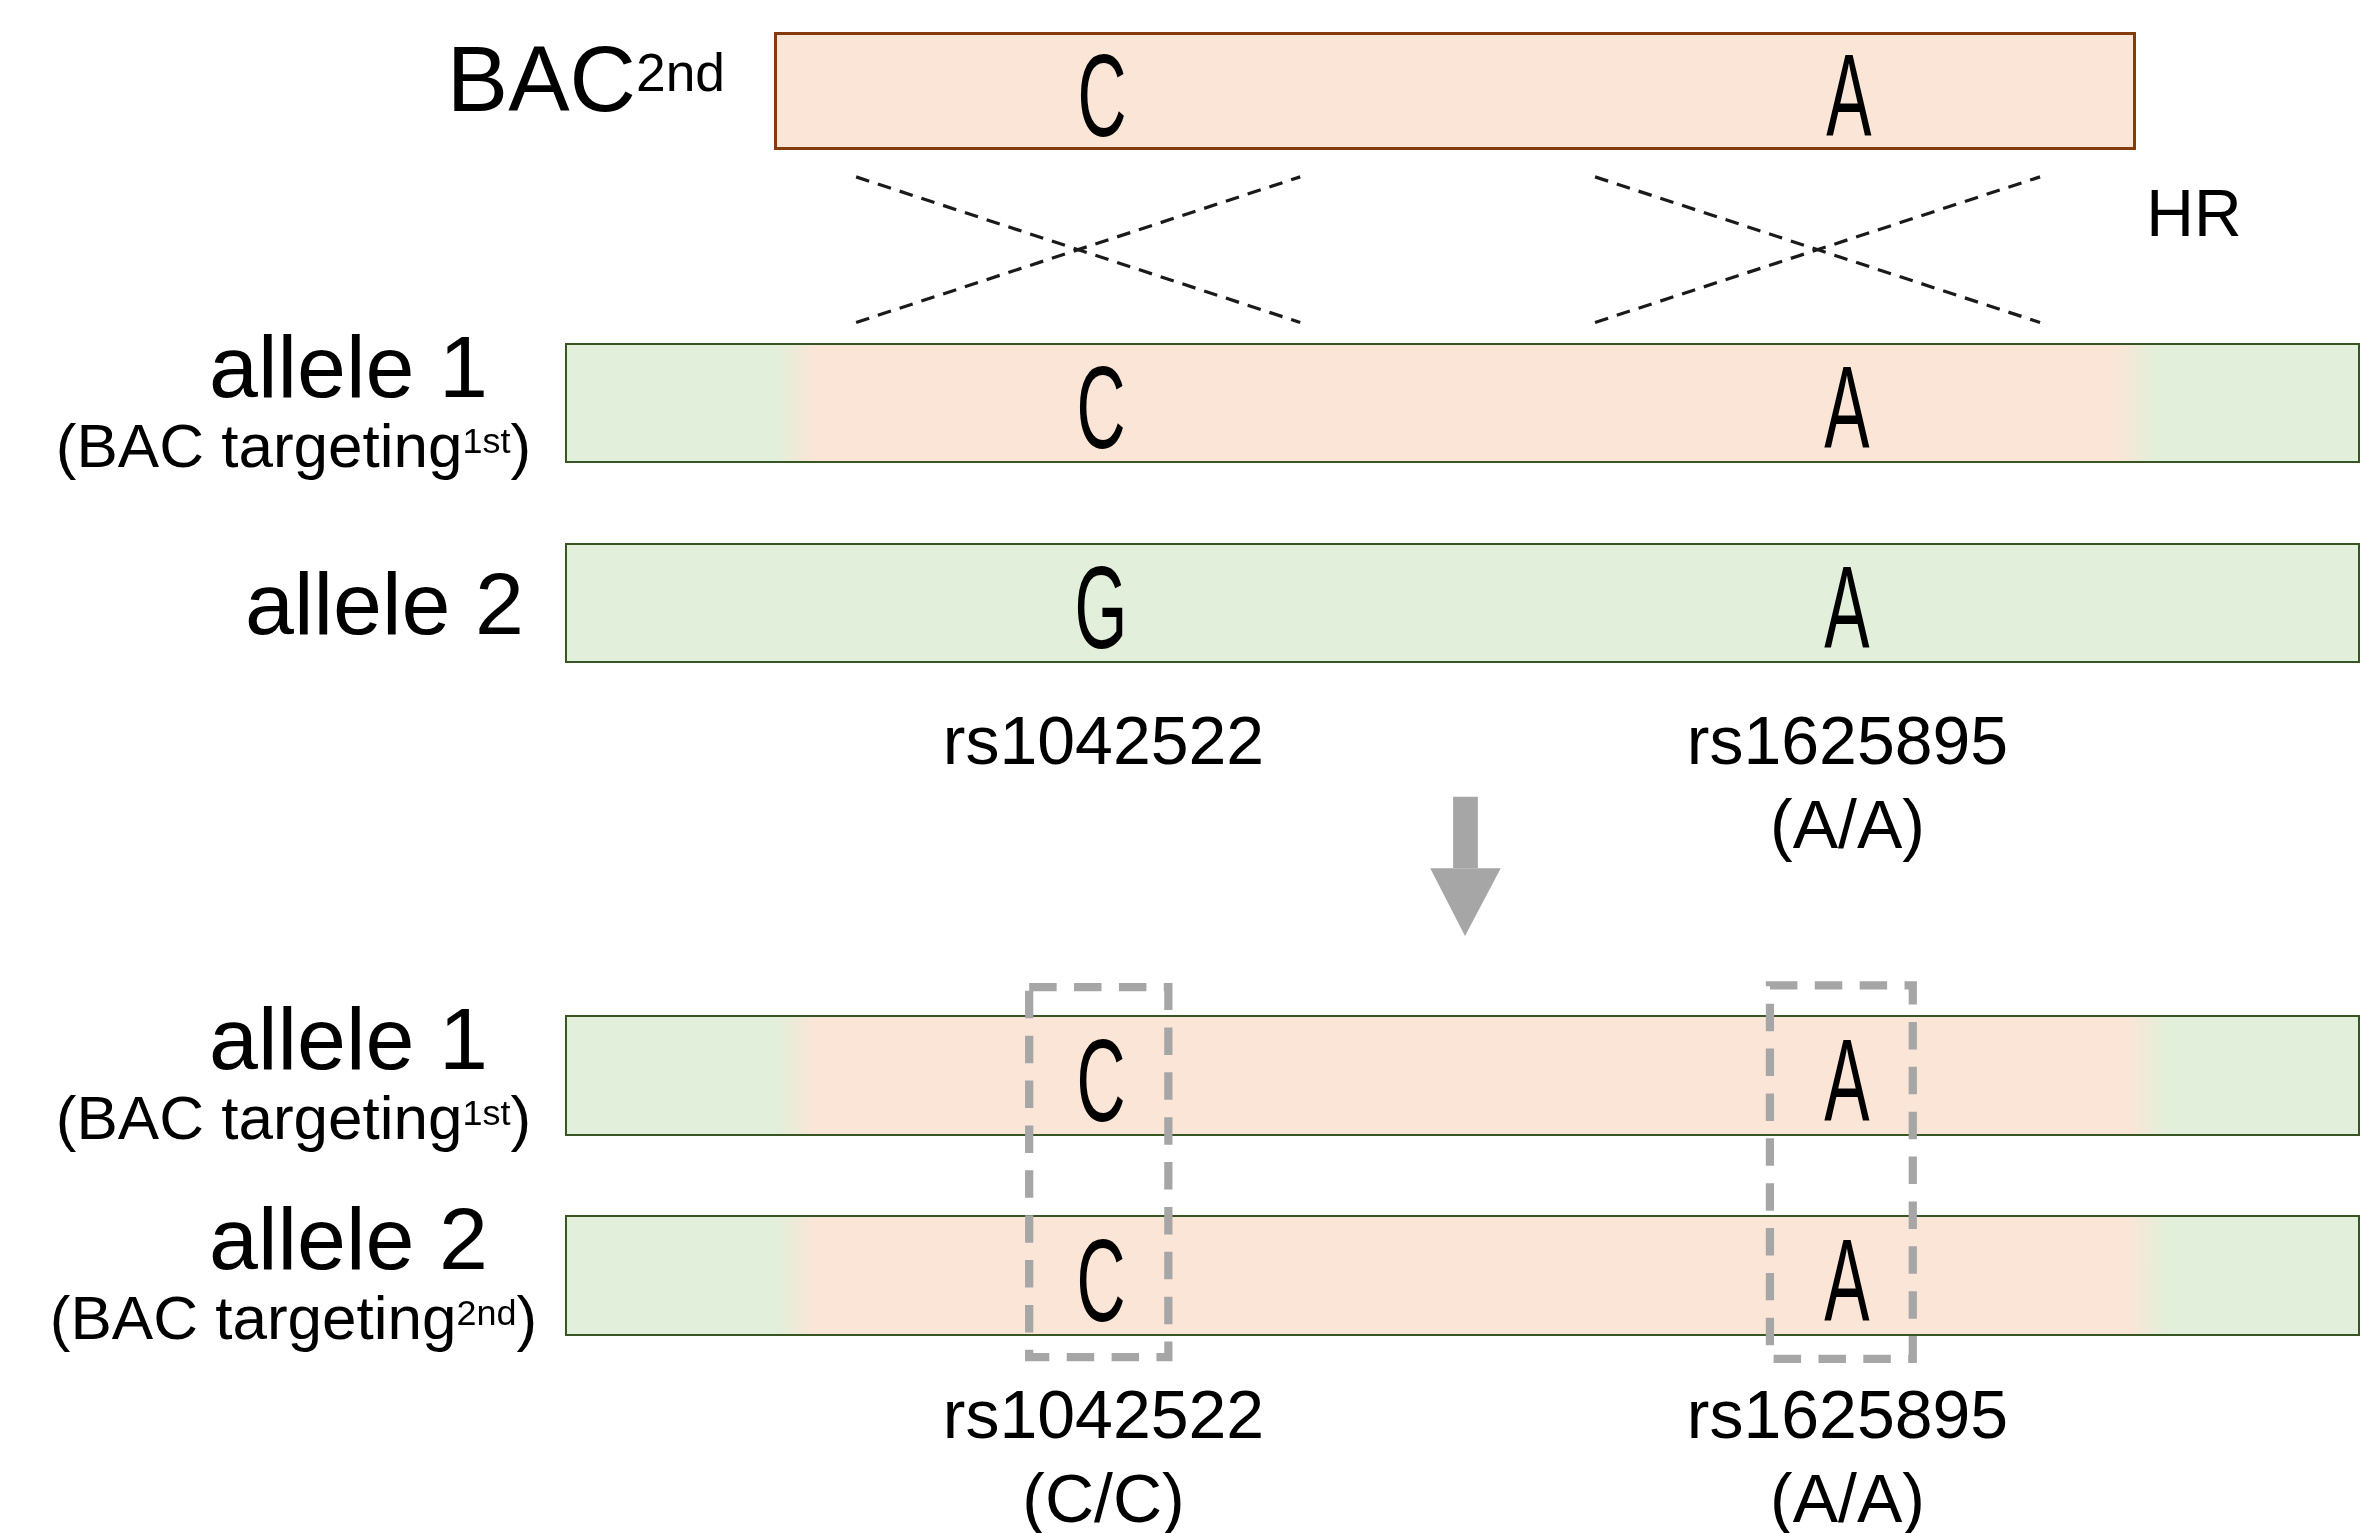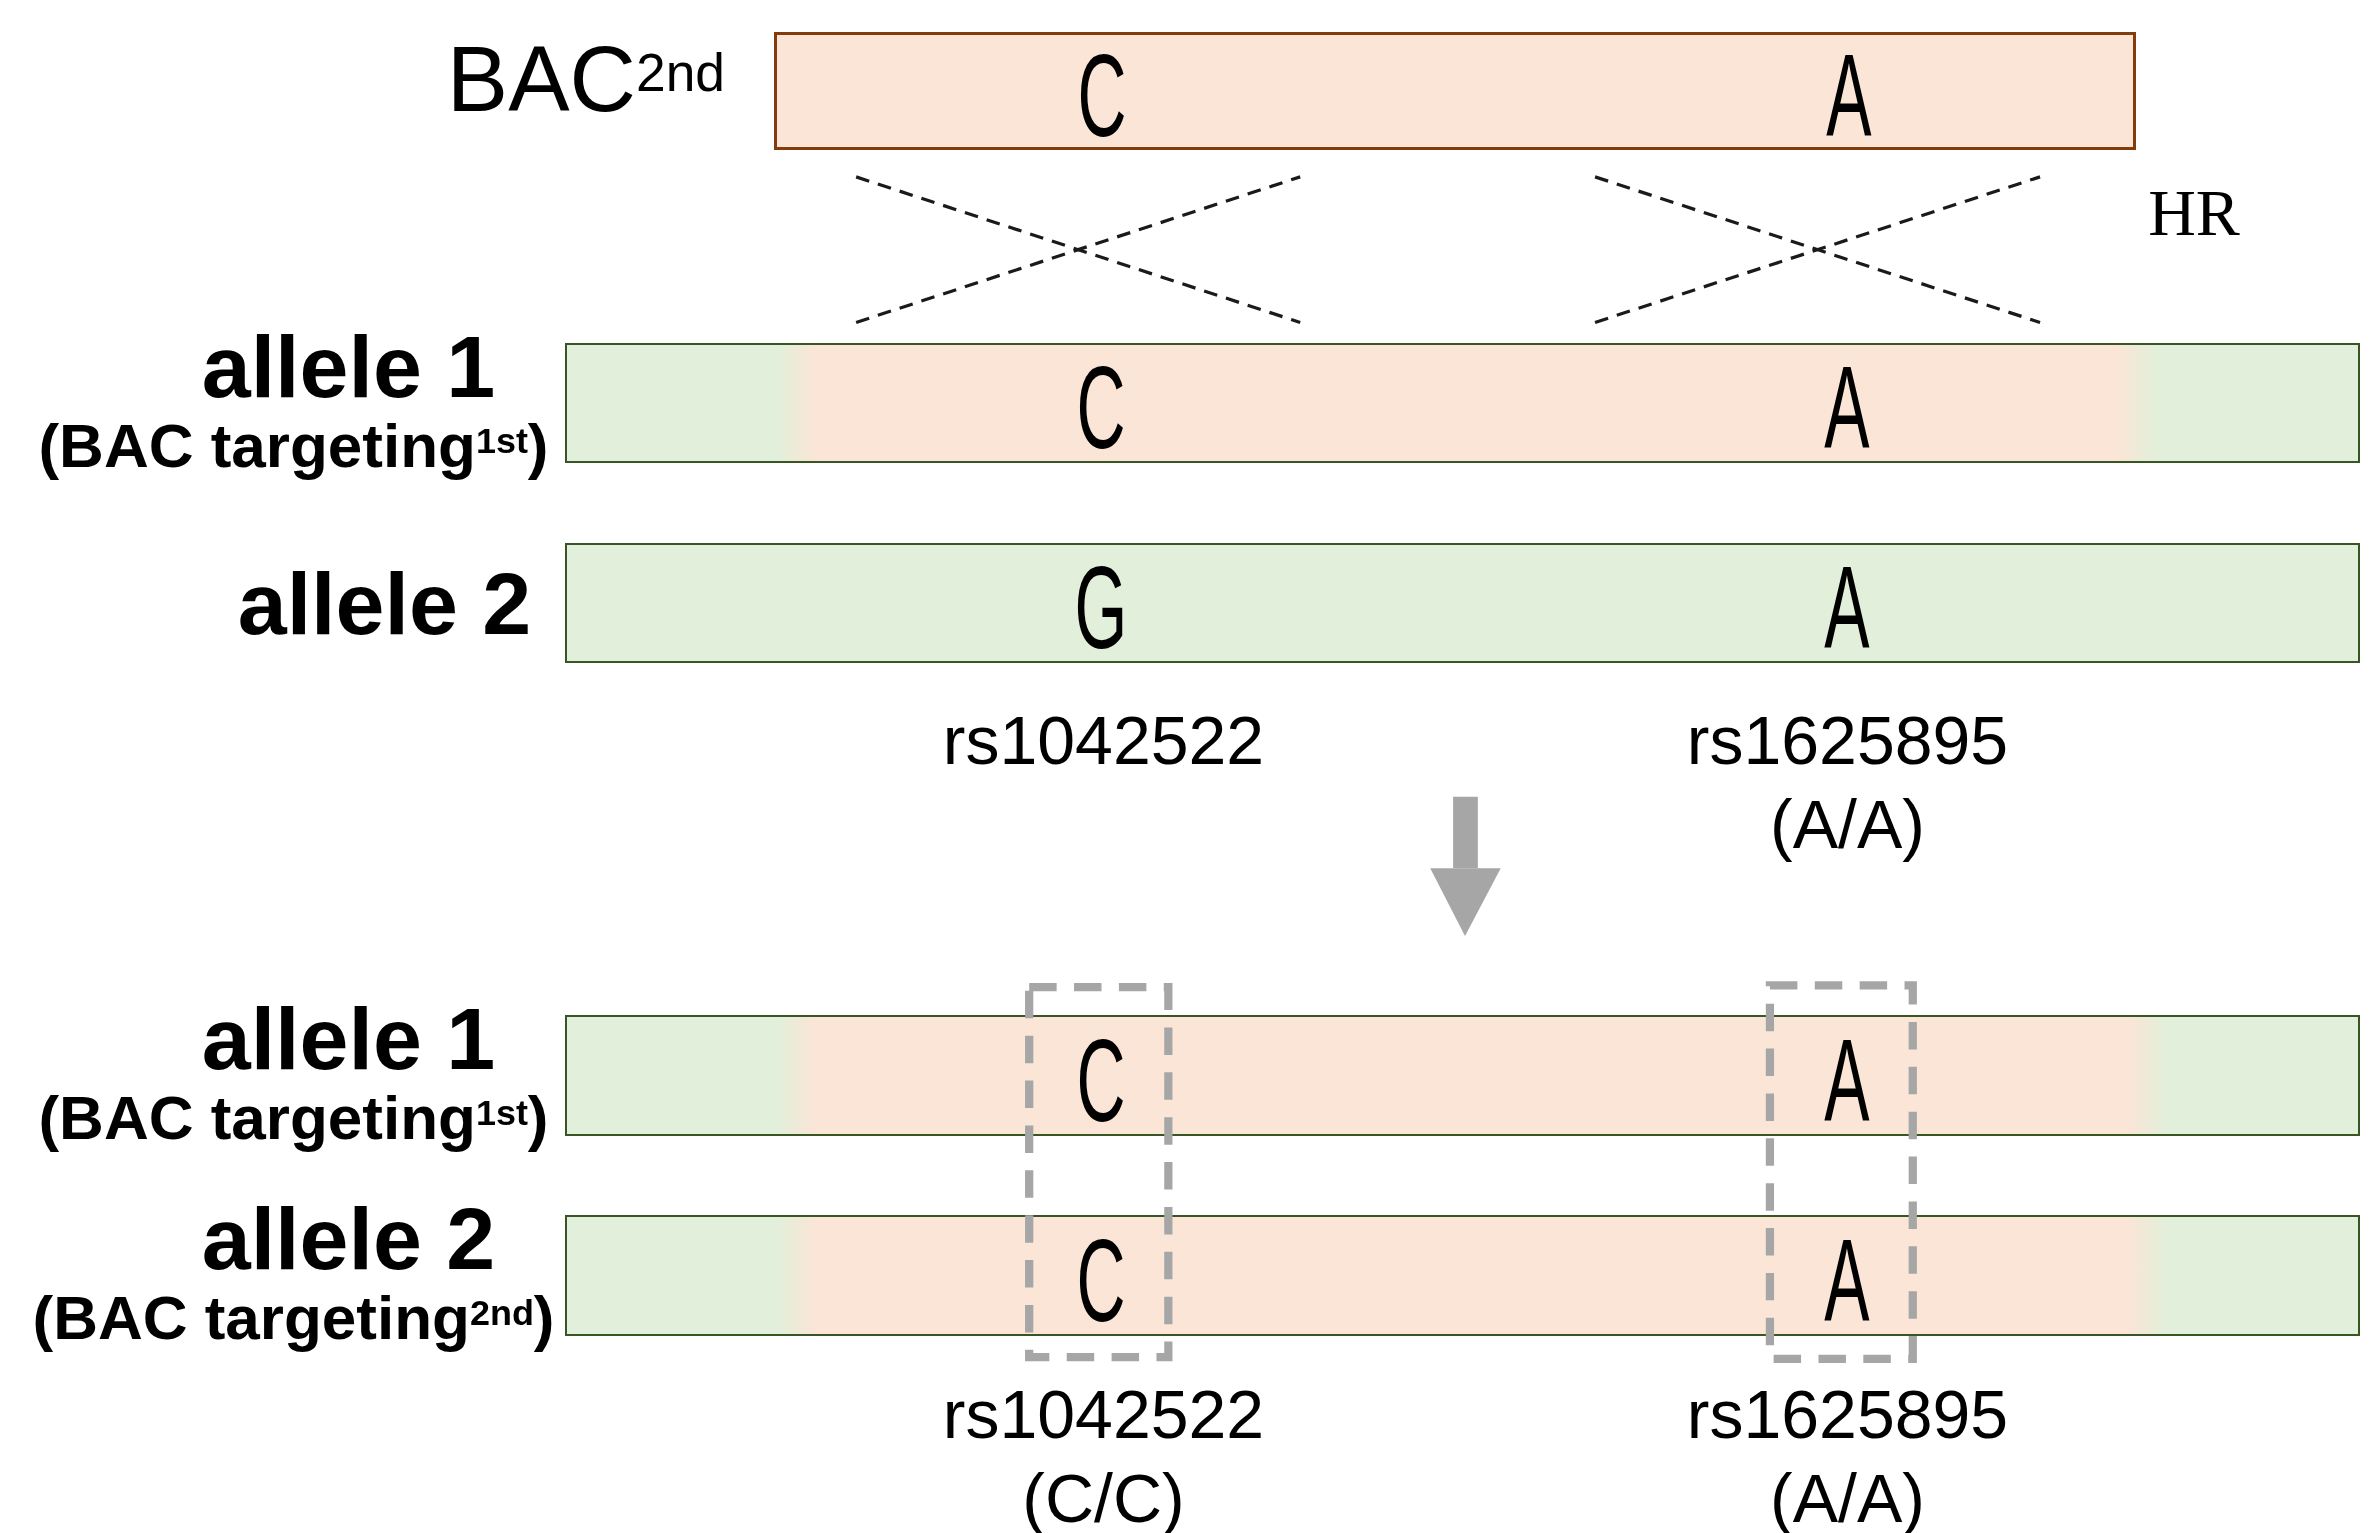--- a/index.html
+++ b/index.html
@@ -27,7 +27,7 @@
   .sup{font-size:58%;position:relative;top:-0.38em;}
 
   .bac-label{position:absolute;text-align:right;font-size:92px;line-height:1;white-space:nowrap;}
-  .hr-label{position:absolute;text-align:center;font-size:66px;line-height:1;font-family:Liberation Serif, serif;}
+  .hr-label{position:absolute;text-align:center;font-size:66px;line-height:1;}
 
   .snp-label{position:absolute;text-align:center;font-size:68px;line-height:84px;white-space:nowrap;}
 

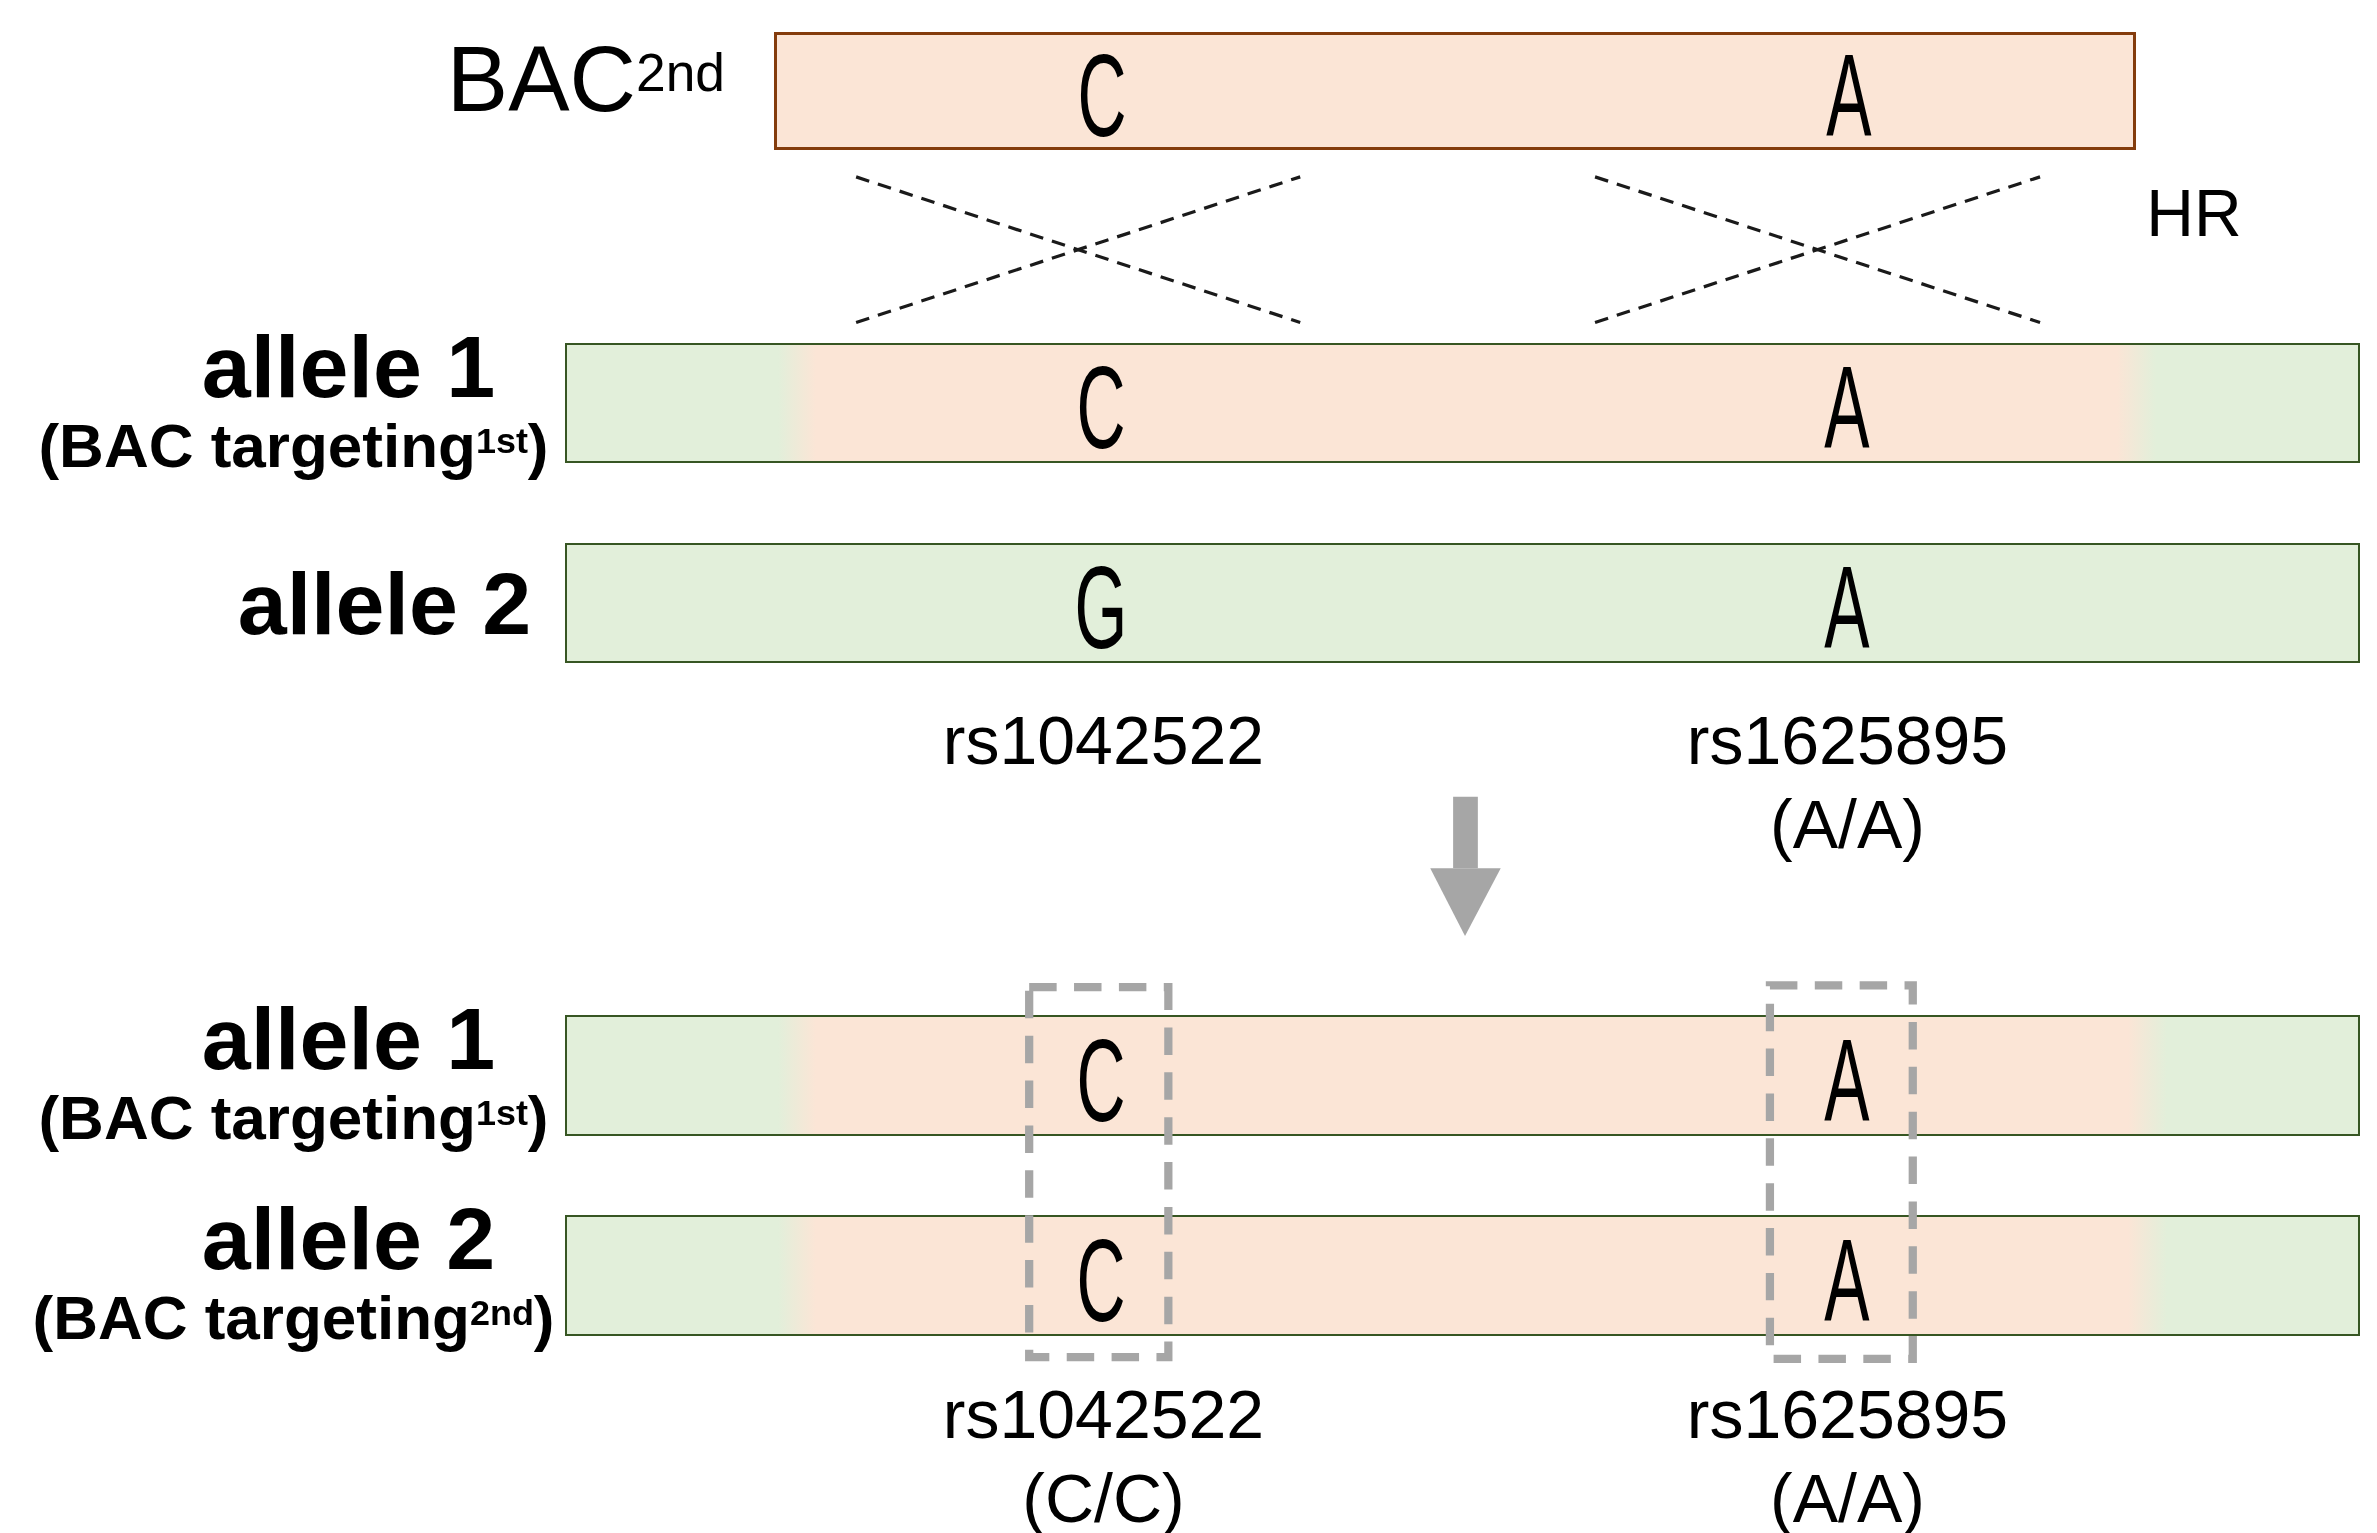--- a/index.html
+++ b/index.html
@@ -20,7 +20,7 @@
       transform:translateX(-50%) scaleX(0.58);white-space:nowrap;}
 
   
-  .row-label{position:absolute;text-align:center;font-weight:bold;}
+  .row-label{position:absolute;text-align:center;}
   .row-label .line1{font-size:88px;line-height:1.02;position:relative;left:55px;white-space:nowrap;}
   .row-label .line1.solo{left:0;}
   .row-label .line2{font-size:62px;line-height:1.05;margin-top:1px;white-space:nowrap;}

